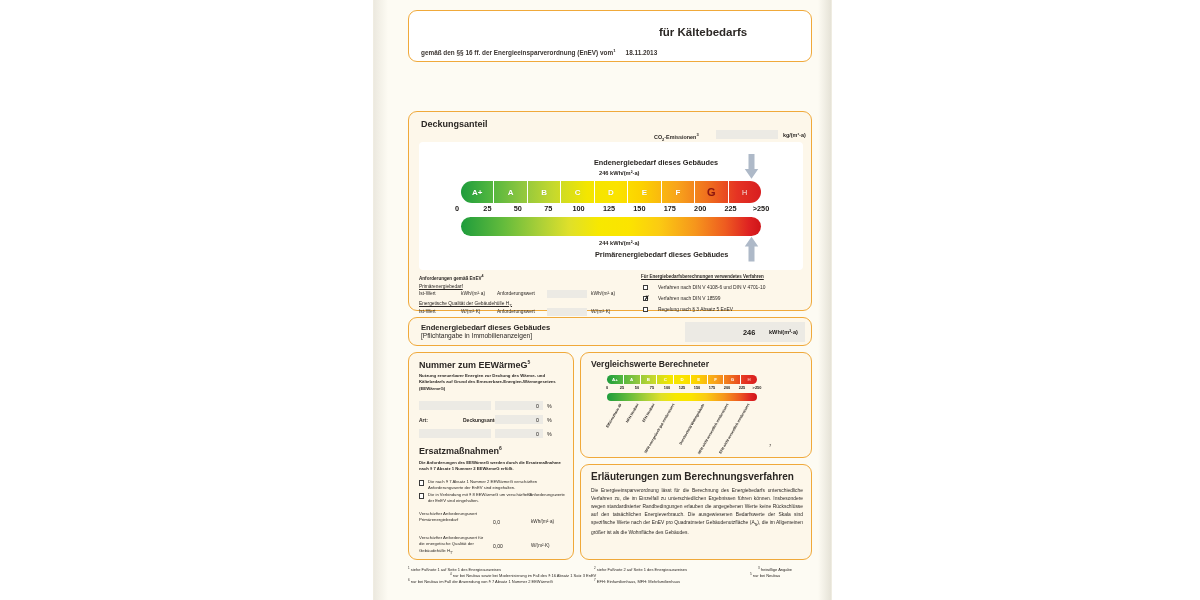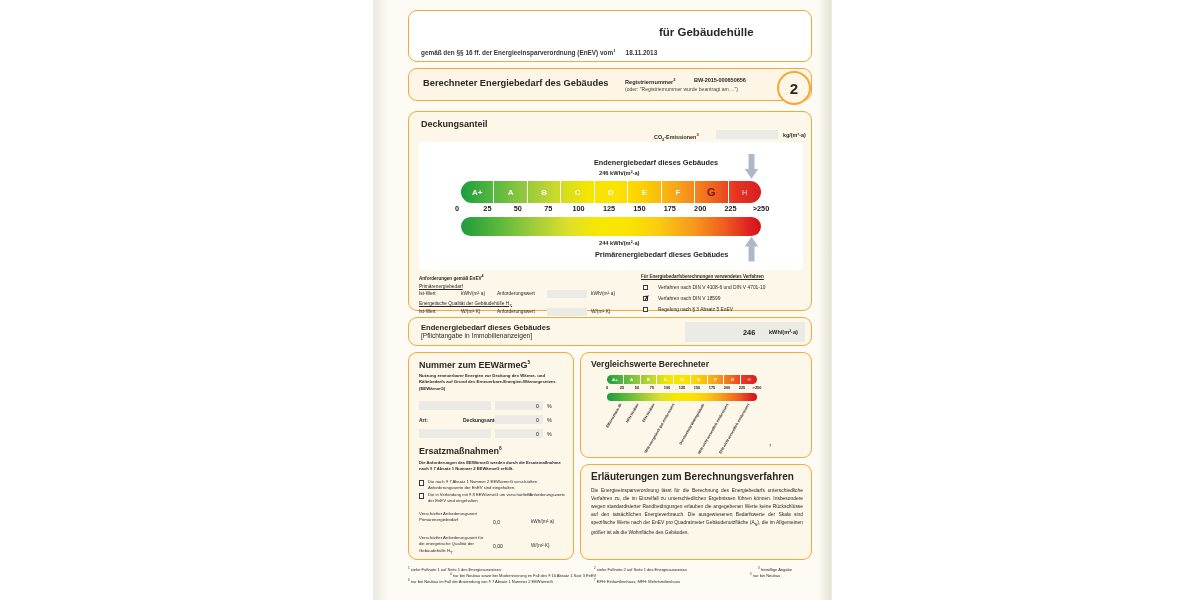--- a/index.html
+++ b/index.html
@@ -309,7 +309,7 @@
 <div class="sheet">
 
   <div class="panel" id="hdr-title-box">
-    <div id="hdr-sub">für Gebäudehülle</div>
+    <div id="hdr-sub">für Kältebedarfs</div>
     <div id="hdr-legal">
       <span>gemäß den §§ 16 ff. der Energieeinsparverordnung (EnEV) vom</span><span class="sup">1</span><span class="date">18.11.2013</span>
     </div>

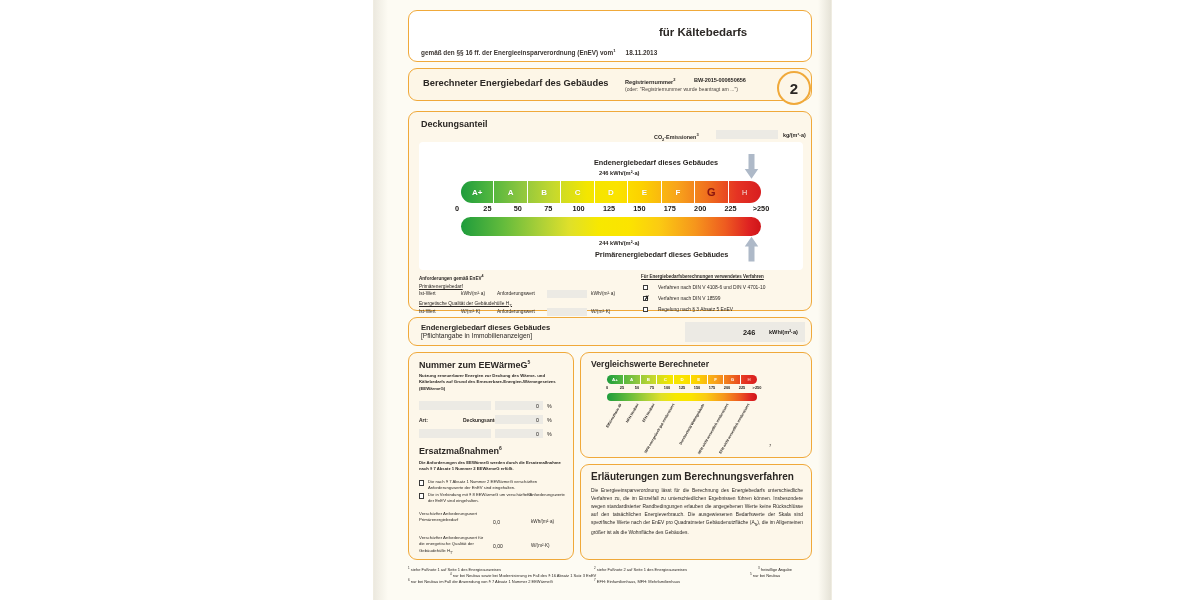--- a/index.html
+++ b/index.html
@@ -315,15 +315,6 @@
     </div>
   </div>
 
-  <div class="panel tint" id="row2">
-    <div id="row2-title">Berechneter Energiebedarf des Gebäudes</div>
-    <div id="reg-label">
-      <span>Registriernummer</span><span class="sup">2</span>
-    </div>
-    <div id="reg-value">BW-2015-000650656</div>
-    <div id="reg-note">(oder: "Registriernummer wurde beantragt am ...")</div>
-    <div id="page-badge">2</div>
-  </div>
 
   <div class="panel" id="ebedarf">
     <div id="eb-title">Deckungsanteil</div>

